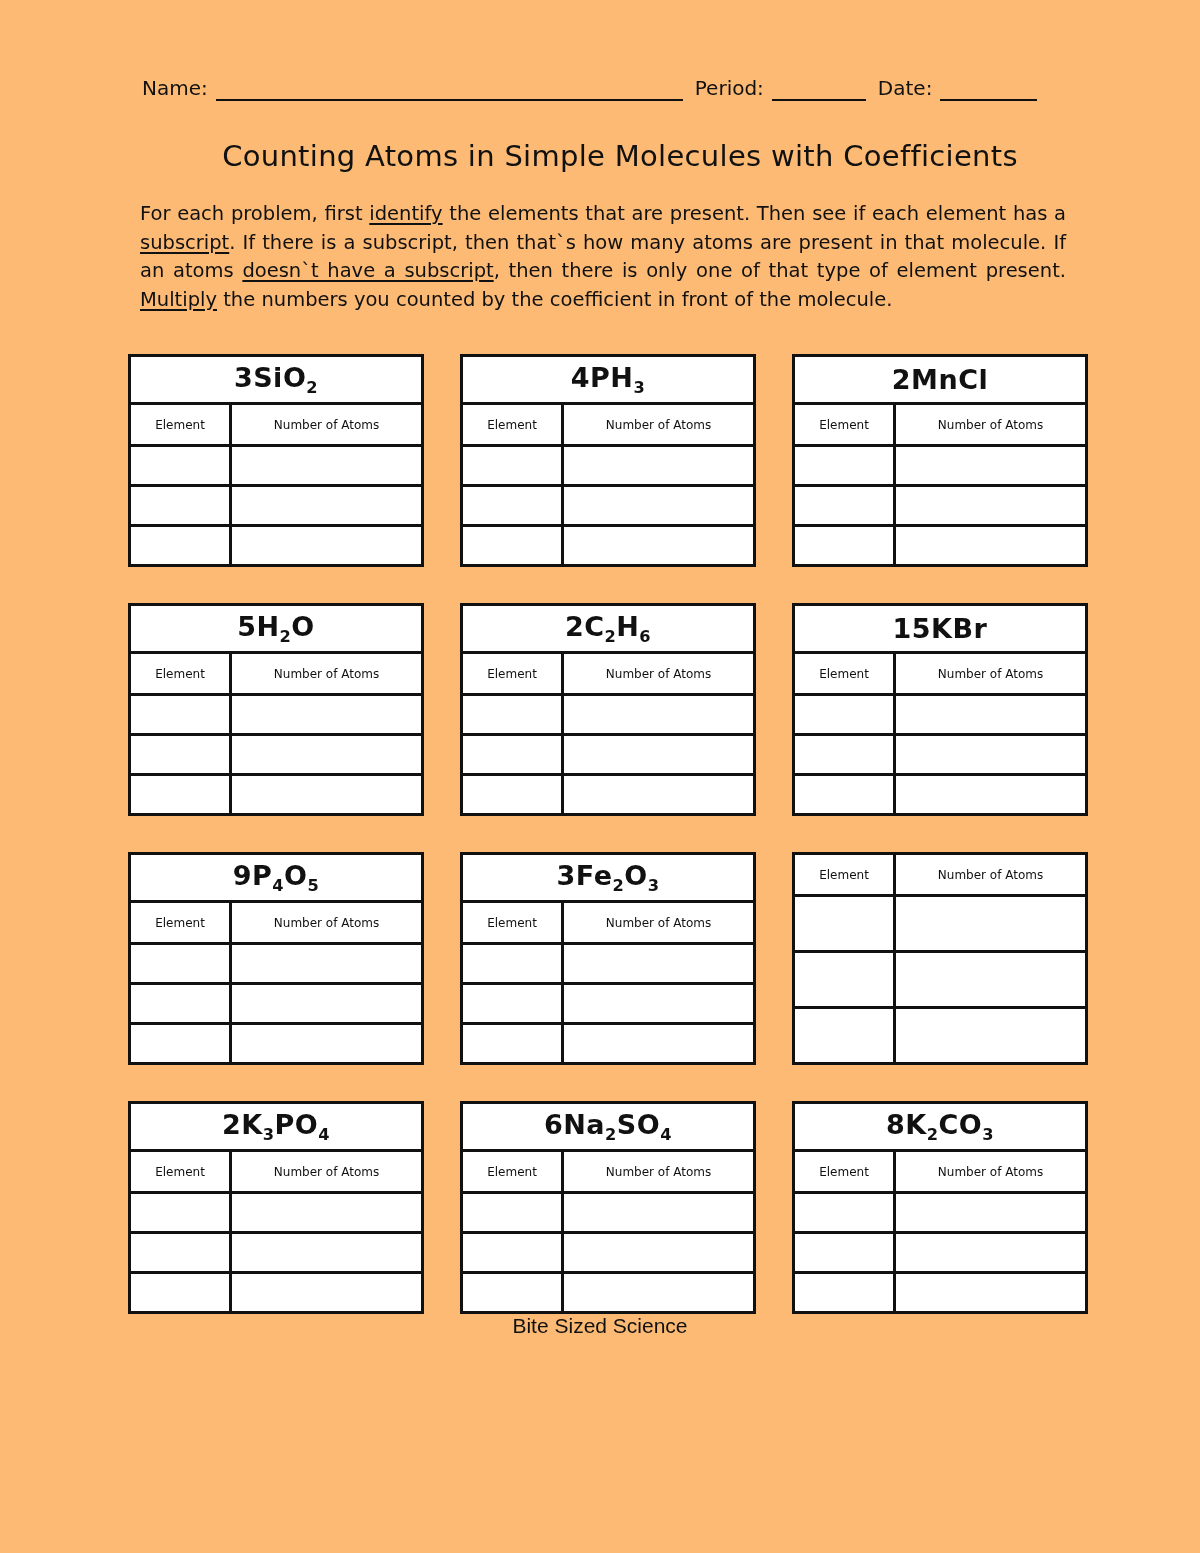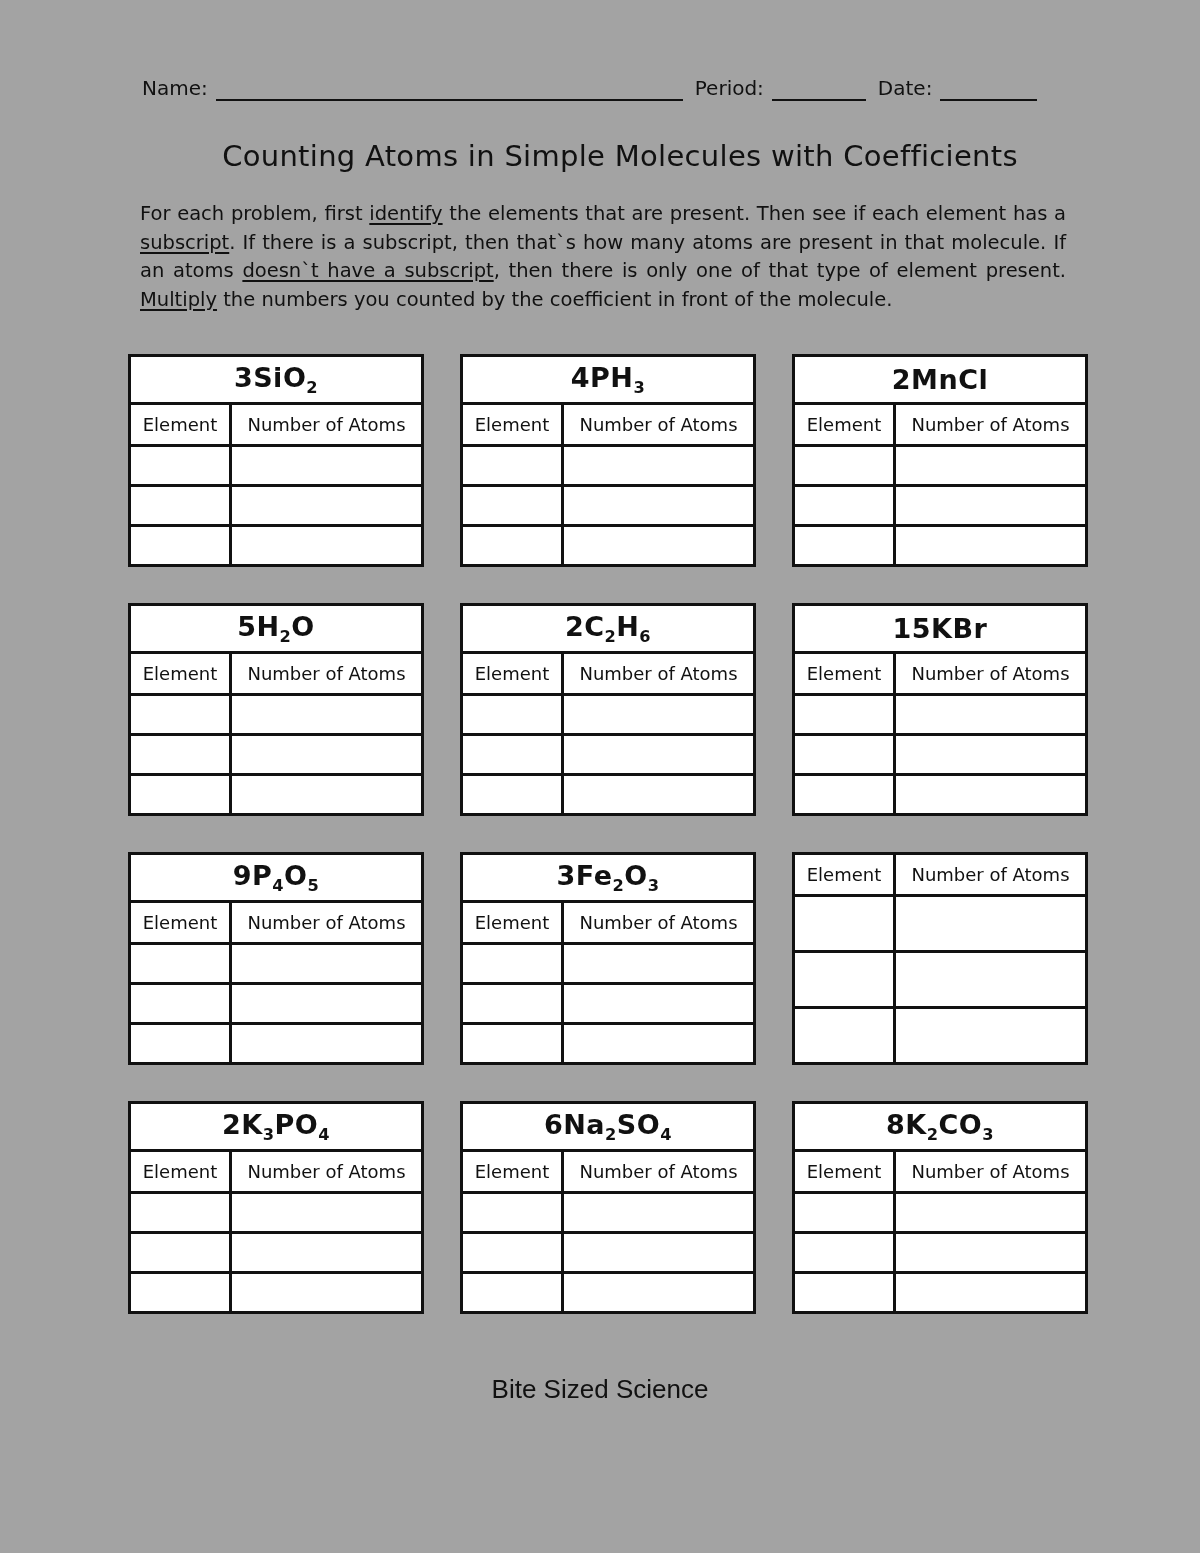--- a/index.html
+++ b/index.html
@@ -9,7 +9,7 @@
     font-family: "DejaVu Sans", sans-serif;
     color: #111;
   }
-  .page { width: 1200px; height: 1553px; position: relative; background: #a3a3a3; overflow: hidden; }
+  .page { width: 1200px; height: 1553px; position: relative; background: #fdba74; overflow: hidden; }
 
   
   .header-line {

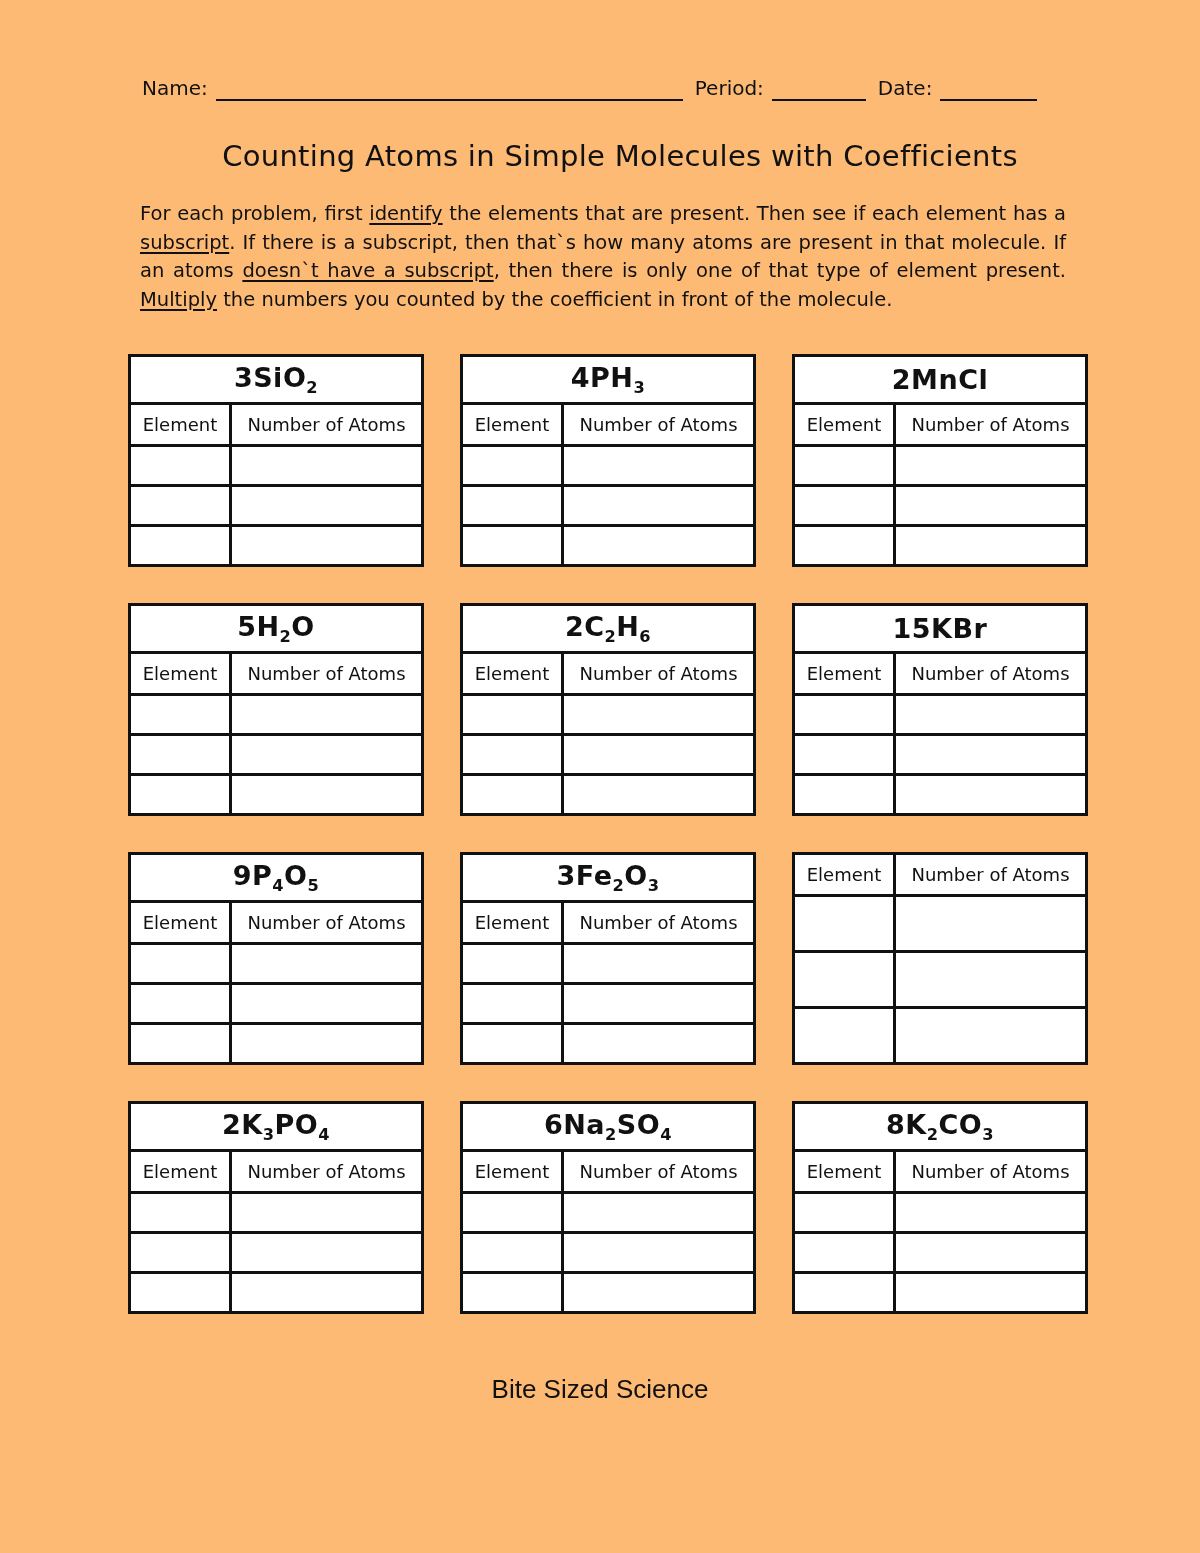--- a/index.html
+++ b/index.html
@@ -74,7 +74,7 @@
   .formula-cell sub { font-size: 0.6em; }
   .col-head {
     height: 42px;
-    font-size: 18px; font-weight: 400;
+    font-size: 12px; font-weight: 400;
     text-align: center; vertical-align: middle;
   }
   td.blank-cell { height: 40px; }

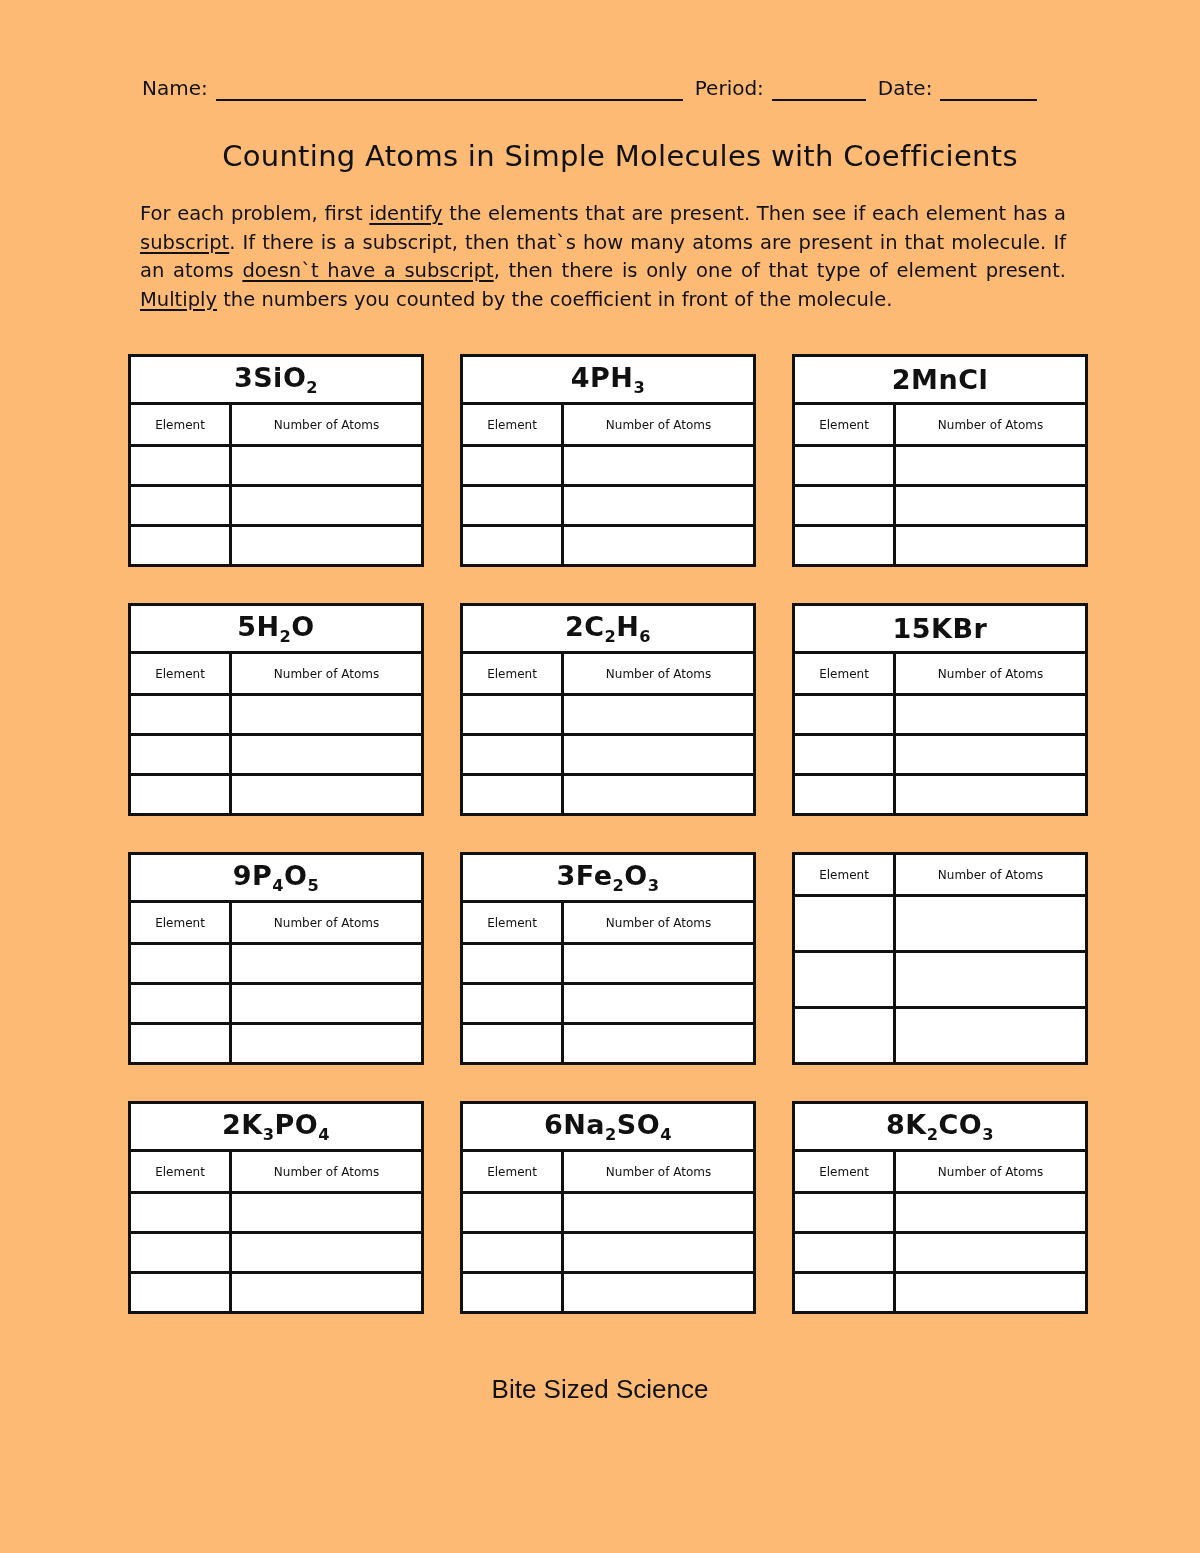--- a/index.html
+++ b/index.html
@@ -81,9 +81,8 @@
 
   
   .footer {
-    margin-top: 60px;
     text-align: center;
-    font-size: 26px;
+    font-size: 21px;
     font-family: "Liberation Sans", sans-serif;
     color: #111;
   }

